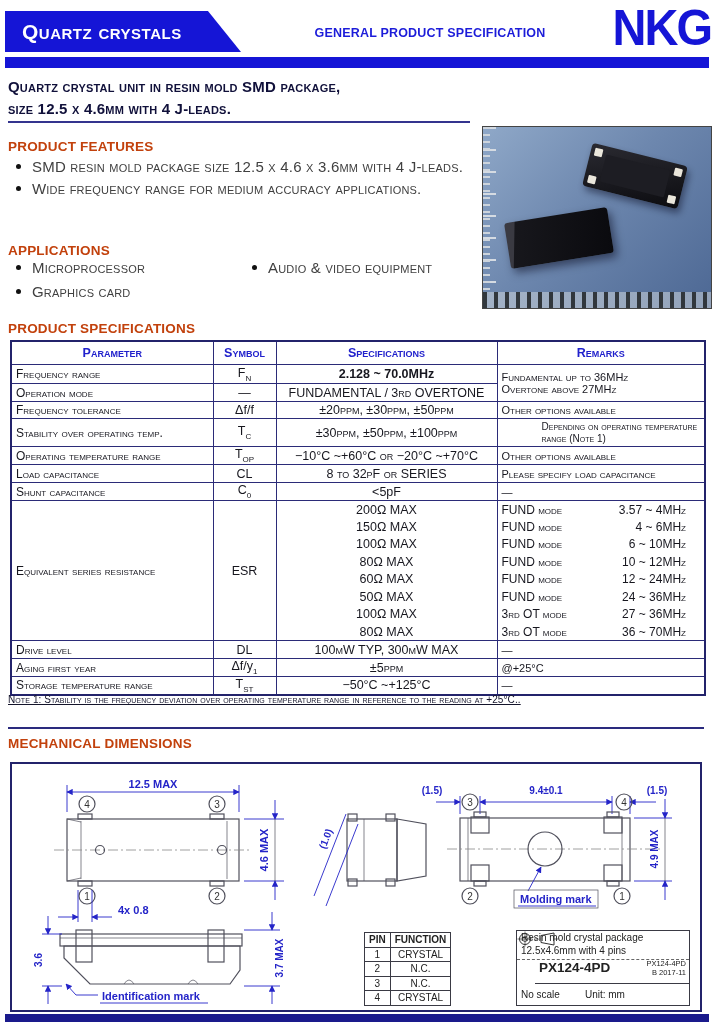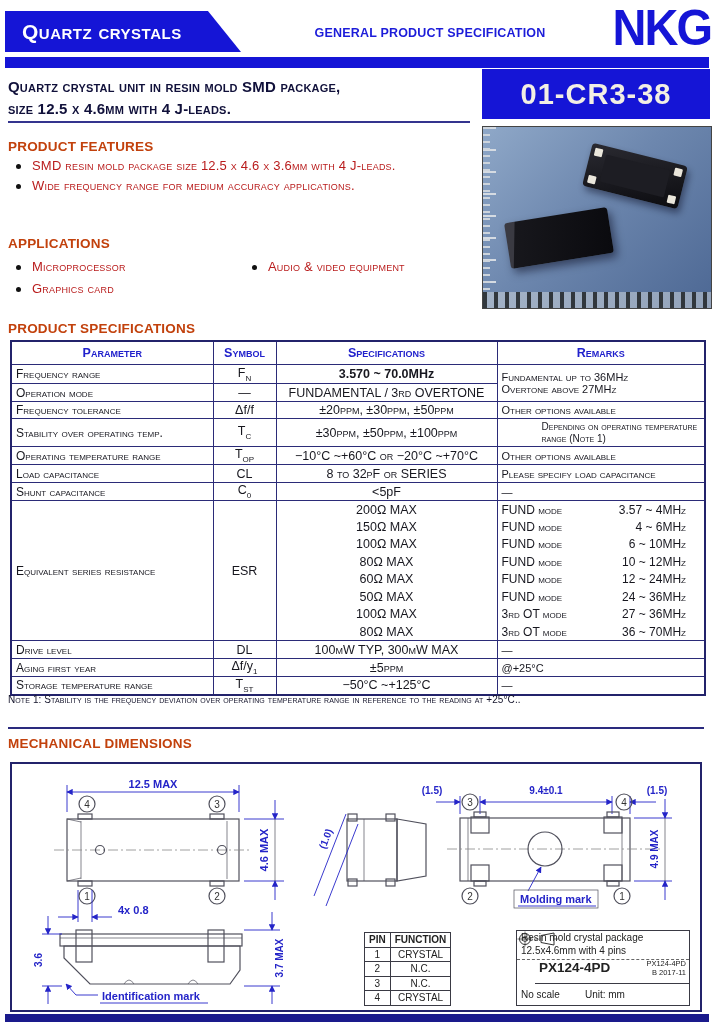--- a/index.html
+++ b/index.html
@@ -115,9 +115,6 @@
     <div>size 12.5 x 4.6mm with 4 J-leads.</div>
   </div>
   <div class="abs title-rule"></div>
-  <div class="abs pn-box">
-    <span>01-CR3-38</span>
-  </div>
 
   <div class="abs photo">
     <div class="ruler-l-long"></div>

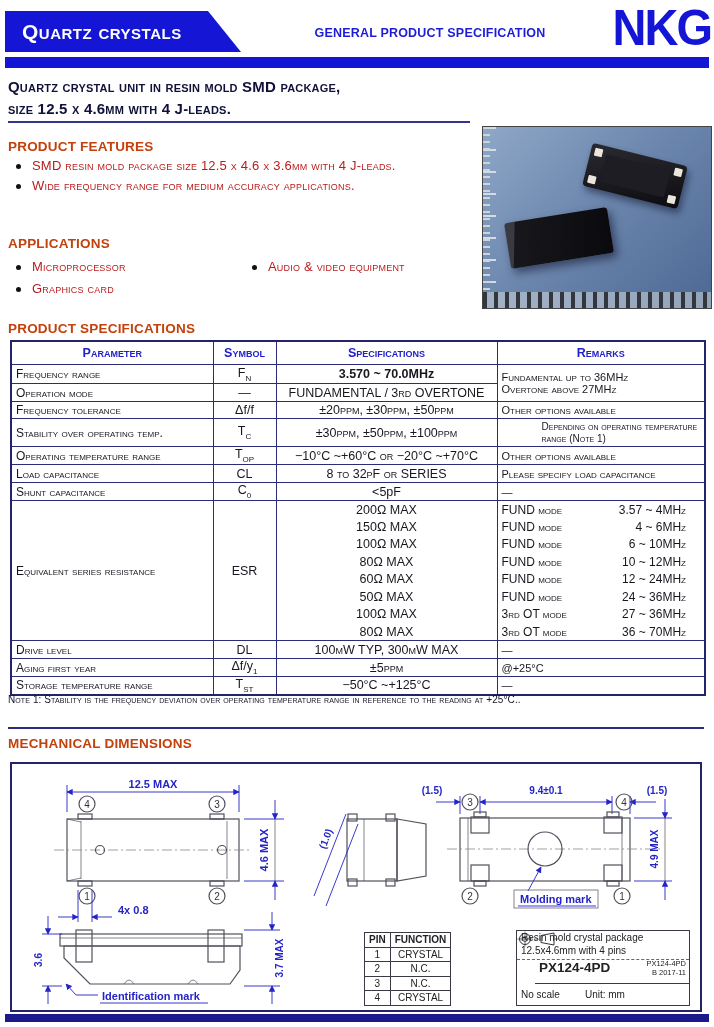--- a/index.html
+++ b/index.html
@@ -51,8 +51,8 @@
   
   .h-blue{color:#c2410c;font-size:13.5px;font-weight:bold;letter-spacing:.2px;}
   .feat-list,.app-col{list-style:none;margin:0;padding:0;}
-  .feat-list li,.app-col li{position:relative;padding-left:24px;font-size:13px;
-     color:#b91c1c;letter-spacing:.2px;margin-bottom:5px;}
+  .feat-list li,.app-col li{position:relative;padding-left:24px;font-size:15px;
+     color:#404040;letter-spacing:.2px;margin-bottom:5px;}
   .feat-list li::before,.app-col li::before{content:"";position:absolute;left:8px;top:6px;
      width:5px;height:5px;border-radius:50%;background:#111;}
   .app-col li{margin-bottom:7px;}

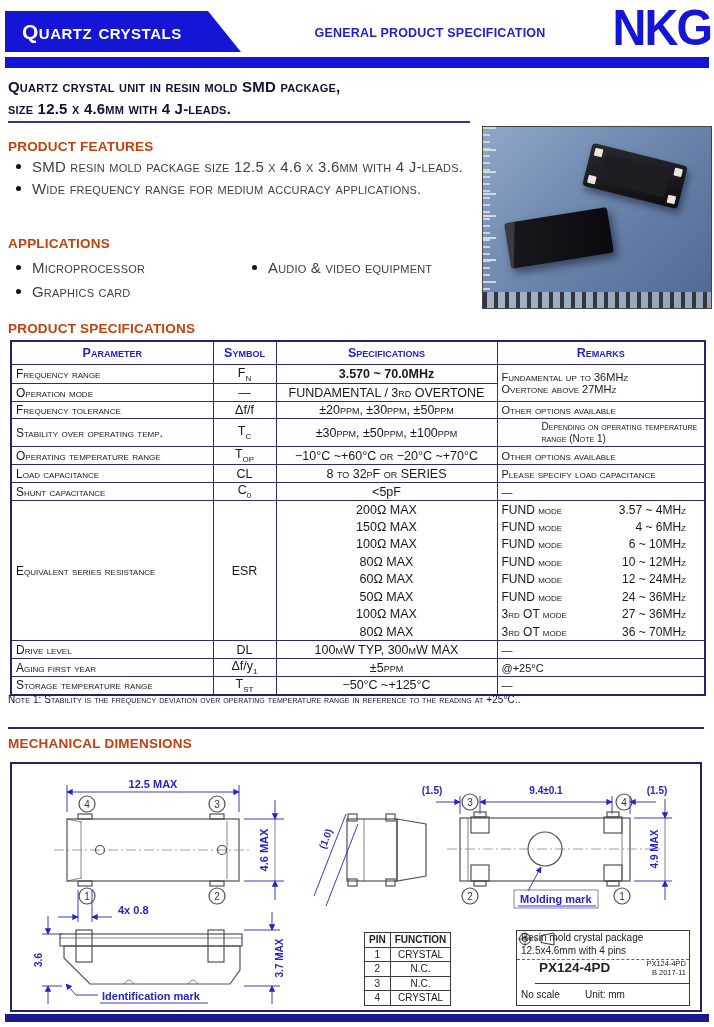--- a/index.html
+++ b/index.html
@@ -135,7 +135,7 @@
     <li>Wide frequency range for medium accuracy applications.</li>
   </ul>
 
-  <div class="abs h-blue" style="left:8px;top:236px;">APPLICATIONS</div>
+  <div class="abs h-blue" style="left:8px;top:243px;">APPLICATIONS</div>
   <ul class="abs app-col sc" style="left:8px;top:259px;width:230px;">
     <li>Microprocessor</li>
     <li>Graphics card</li>

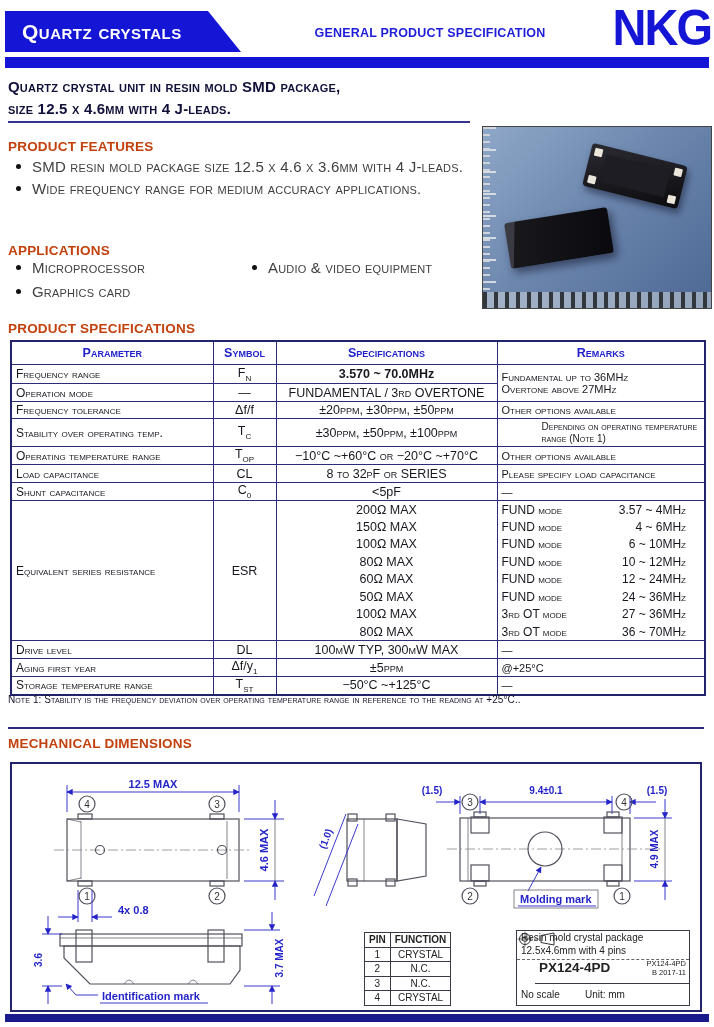--- a/index.html
+++ b/index.html
@@ -162,7 +162,7 @@
     <tr class="r-std" style="height:19px;">
       <td class="param sc">Frequency range</td>
       <td class="sym"><span>F</span><sub style="font-size:8px;">N</sub></td>
-      <td class="spec bold">3.570 ~ 70.0MHz</td>
+      <td class="spec bold">2.128 ~ 70.0MHz</td>
       <td class="rem sc" rowspan="2">
         <div>Fundamental up to 36MHz</div>
         <div>Overtone above 27MHz</div>

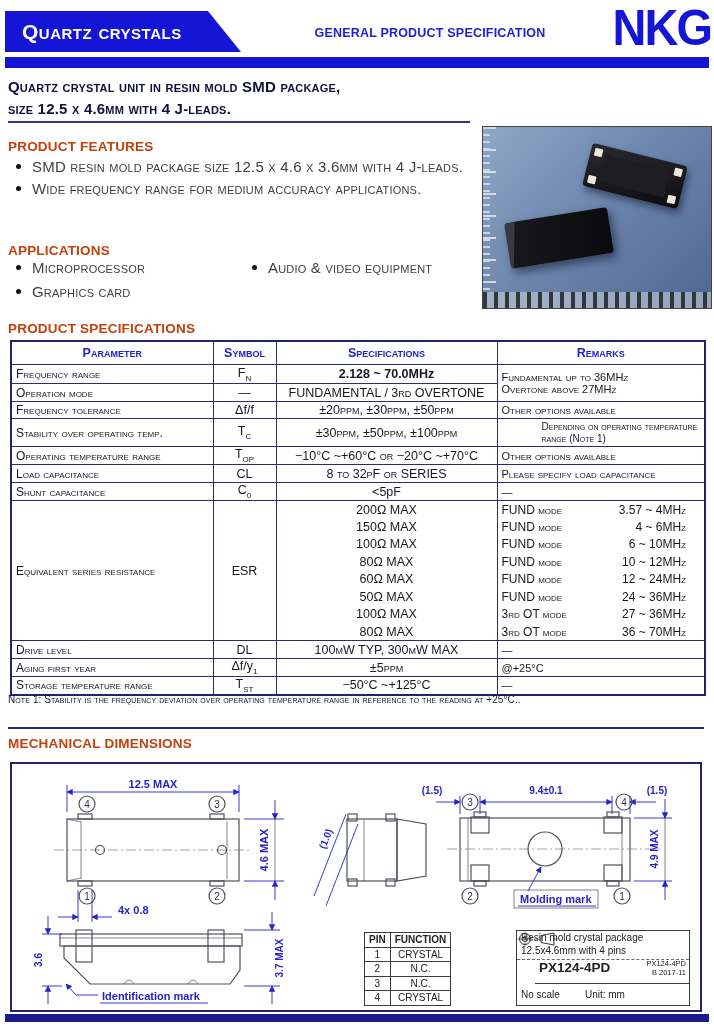--- a/index.html
+++ b/index.html
@@ -70,7 +70,7 @@
   .esr-rem{display:flex;justify-content:space-between;padding-right:14px;font-size:12px;}
   .bold{font-weight:bold;}
 
-  .note{left:8px;top:694px;width:700px;font-size:10px;color:#14142b;letter-spacing:.1px;}
+  .note{left:8px;top:694px;width:700px;font-size:10px;color:#14142b;letter-spacing:.1px;text-decoration:underline;}
   .rule2{left:8px;top:727px;width:696px;height:2px;background:#2a2a7e;}
 
   

